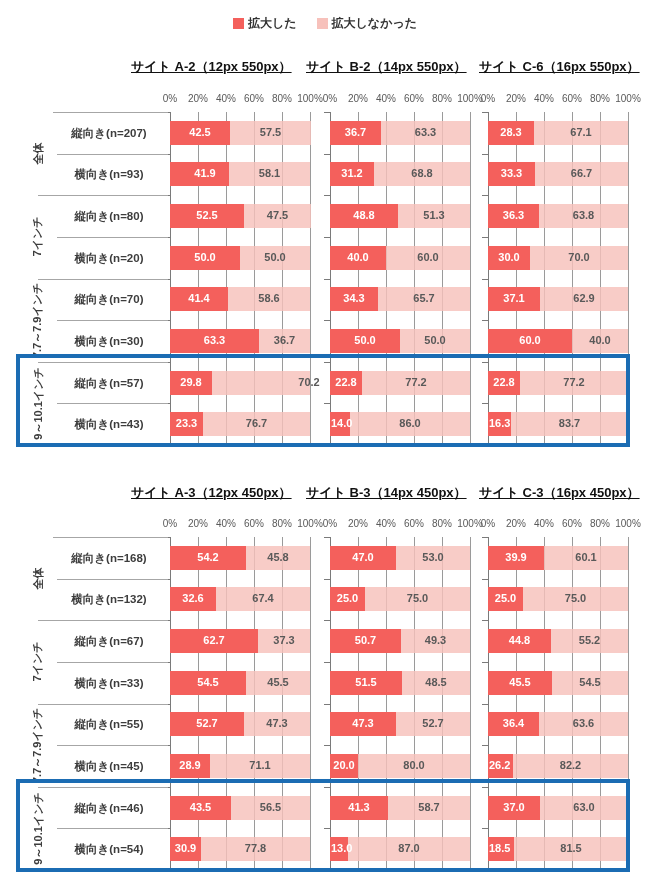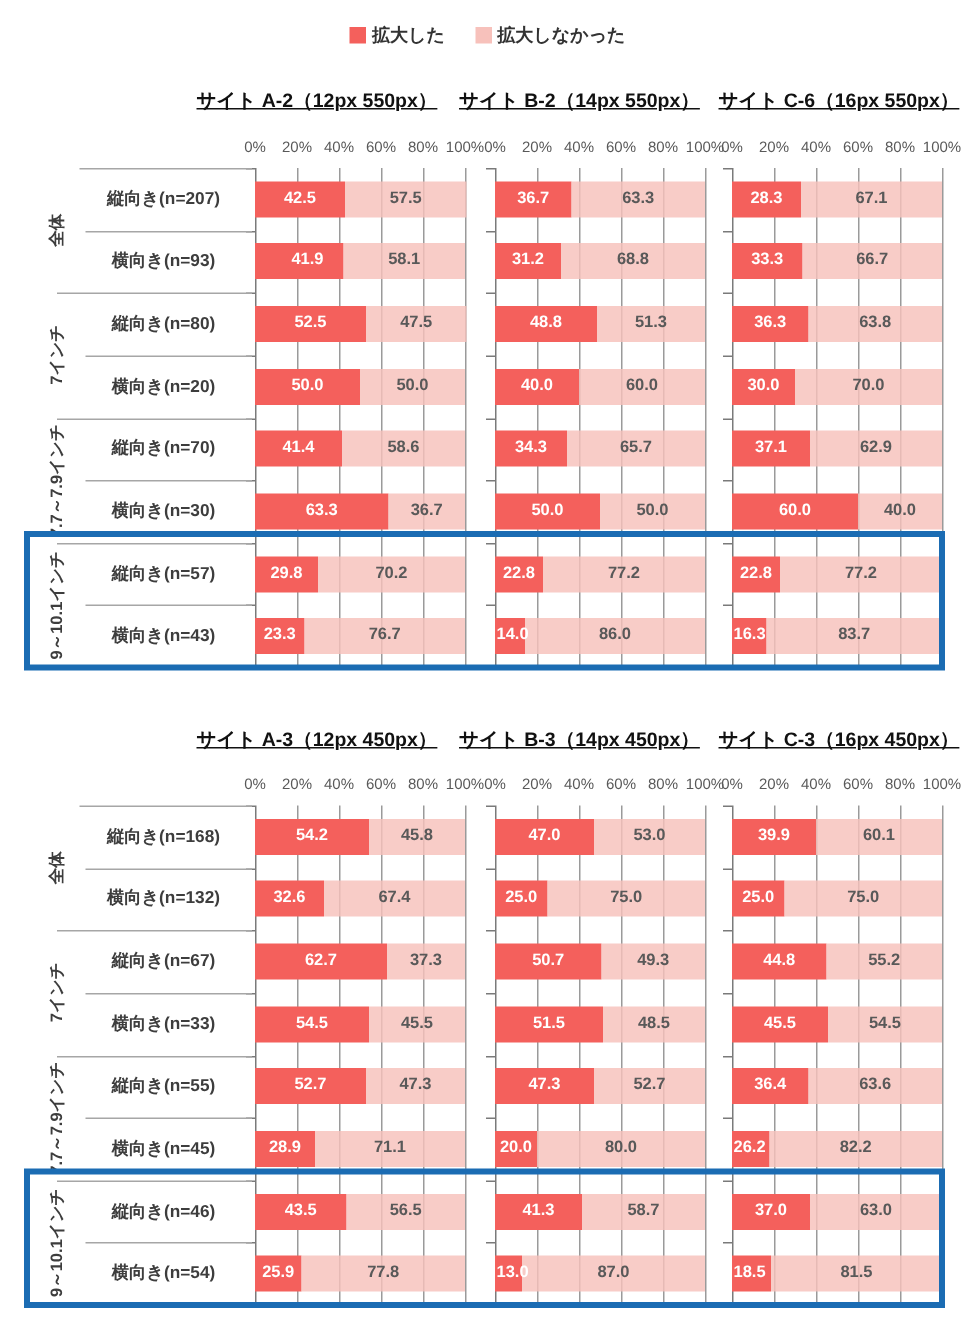--- a/index.html
+++ b/index.html
@@ -94,7 +94,7 @@
     <div class="seg" style="left: 170px; top: 371px; width: 42px; height: 24px; background: rgb(244, 96, 92);"></div>
     <div class="seg" style="left: 212px; top: 371px; width: 98px; height: 24px; background: rgb(247, 193, 187); opacity: 0.82;"></div>
     <div class="vlab" style="top: 376px; color: rgb(255, 255, 255); left: 170px; width: 42px;">29.8</div>
-    <div class="vlab" style="left: 212px; top: 376px; width: 98px; color: rgb(89, 89, 89);">70.2</div>
+    <div class="vlab" style="left: 212px; top: 376px; width: 98px; color: rgb(89, 89, 89); padding-left: 48px;">70.2</div>
     <div class="seg" style="left: 170px; top: 412px; width: 33px; height: 24px; background: rgb(244, 96, 92);"></div>
     <div class="seg" style="left: 203px; top: 412px; width: 107px; height: 24px; background: rgb(247, 193, 187); opacity: 0.82;"></div>
     <div class="vlab" style="top: 417px; color: rgb(255, 255, 255); left: 170px; width: 33px;">23.3</div>

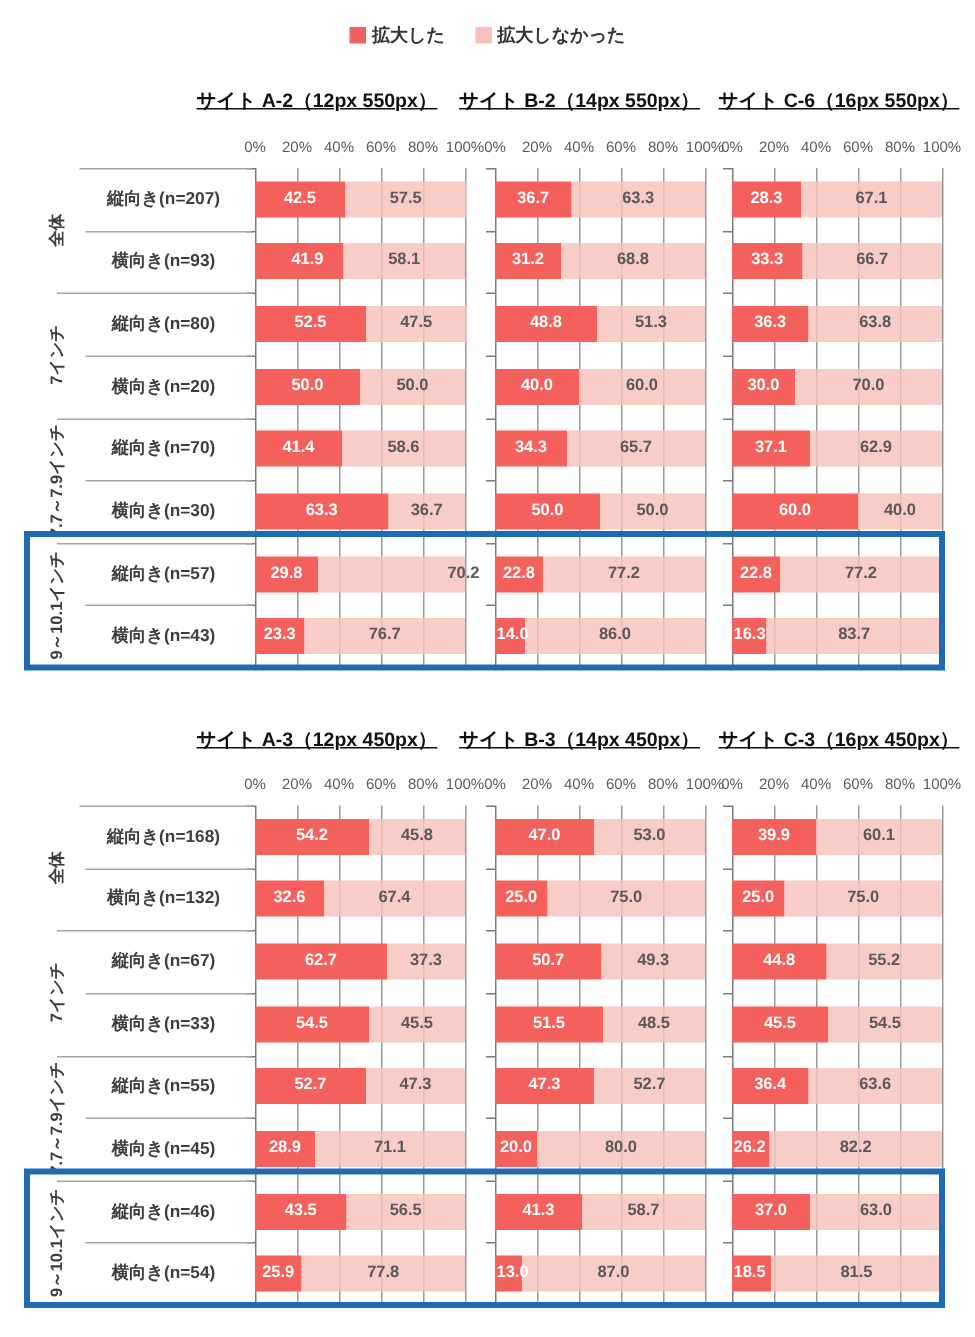--- a/index.html
+++ b/index.html
@@ -286,7 +286,7 @@
     <div class="vlab" style="left: 231px; top: 801px; width: 79px; color: rgb(89, 89, 89);">56.5</div>
     <div class="seg" style="left: 170px; top: 837px; width: 31px; height: 24px; background: rgb(244, 96, 92);"></div>
     <div class="seg" style="left: 201px; top: 837px; width: 109px; height: 24px; background: rgb(247, 193, 187); opacity: 0.82;"></div>
-    <div class="vlab" style="top: 842px; color: rgb(255, 255, 255); left: 170px; width: 31px;">25.9</div>
+    <div class="vlab" style="top: 842px; color: rgb(255, 255, 255); left: 170px; width: 31px;">30.9</div>
     <div class="vlab" style="left: 201px; top: 842px; width: 109px; color: rgb(89, 89, 89);">77.8</div>
     <div class="axl" style="left: 330px; top: 518px;">0%</div>
     <div class="axl" style="left: 358px; top: 518px;">20%</div>

